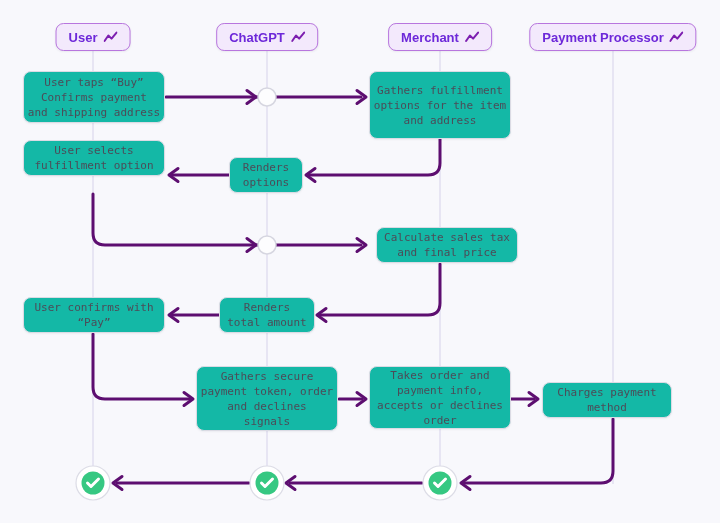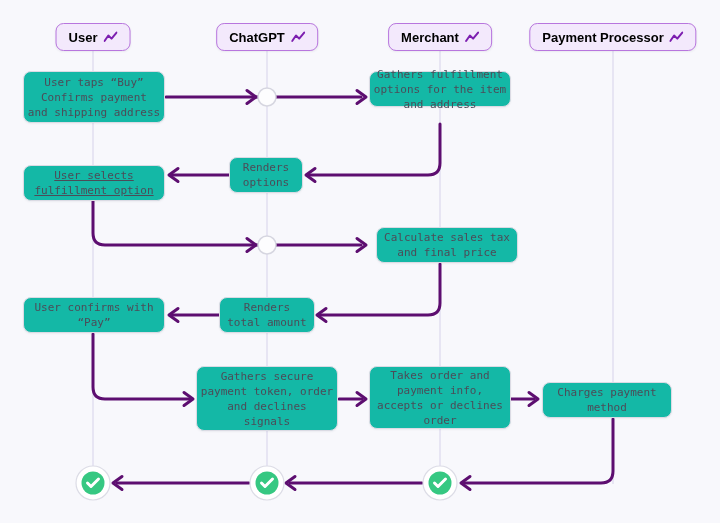--- a/index.html
+++ b/index.html
@@ -20,7 +20,7 @@
     border:1.5px solid #b876de;
     border-radius:8px;
     box-sizing:border-box;
-    color:#000000;
+    color:#6d28d9;
     font-size:13px;font-weight:bold;
     white-space:nowrap;
     box-shadow:0 1px 2px rgba(40,10,70,.06);

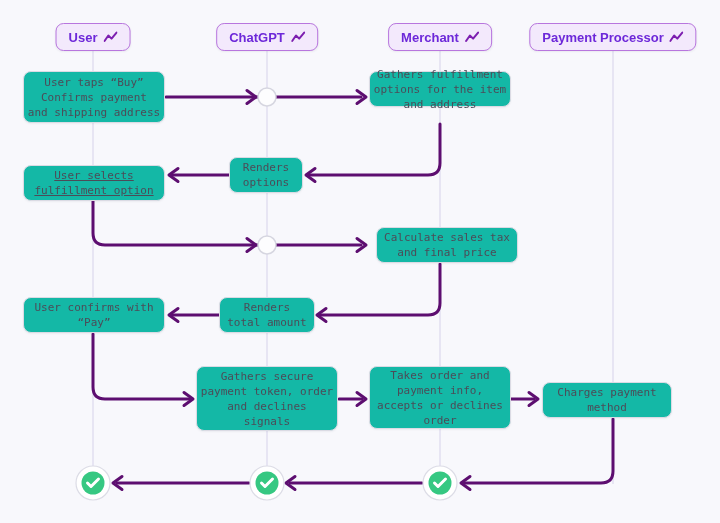--- a/index.html
+++ b/index.html
@@ -145,7 +145,7 @@
 Confirms payment
 and shipping address</div>
 
-  <div class="step-box" style="left:369px;top:71px;width:142px;height:36px;">Gathers fulfillment
+  <div class="step-box" style="left:369px;top:71px;width:142px;height:68px;">Gathers fulfillment
 options for the item
 and address</div>
 

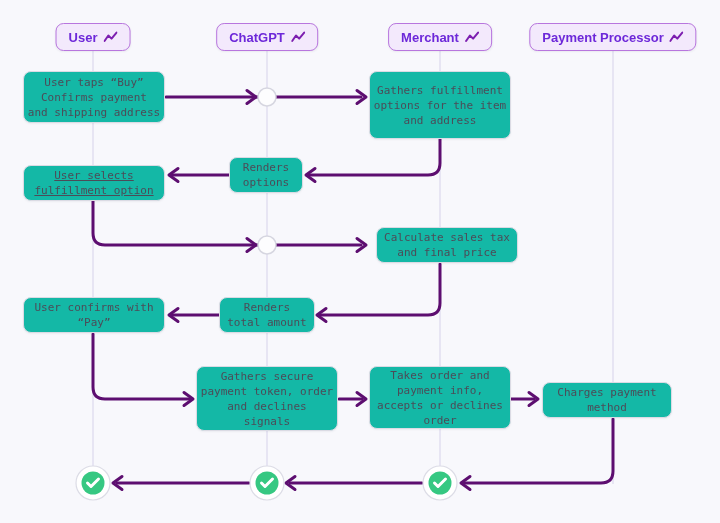--- a/index.html
+++ b/index.html
@@ -152,7 +152,7 @@
   <div class="step-box" style="left:229px;top:157px;width:74px;height:36px;">Renders
 options</div>
 
-  <div class="step-box" style="left:23px;top:165px;width:142px;height:36px;text-decoration:underline;">User selects
+  <div class="step-box" style="left:23px;top:140px;width:142px;height:36px;">User selects
 fulfillment option</div>
 
   <div class="step-box" style="left:369px;top:227px;width:142px;height:36px;margin-left:7px;">Calculate sales tax

